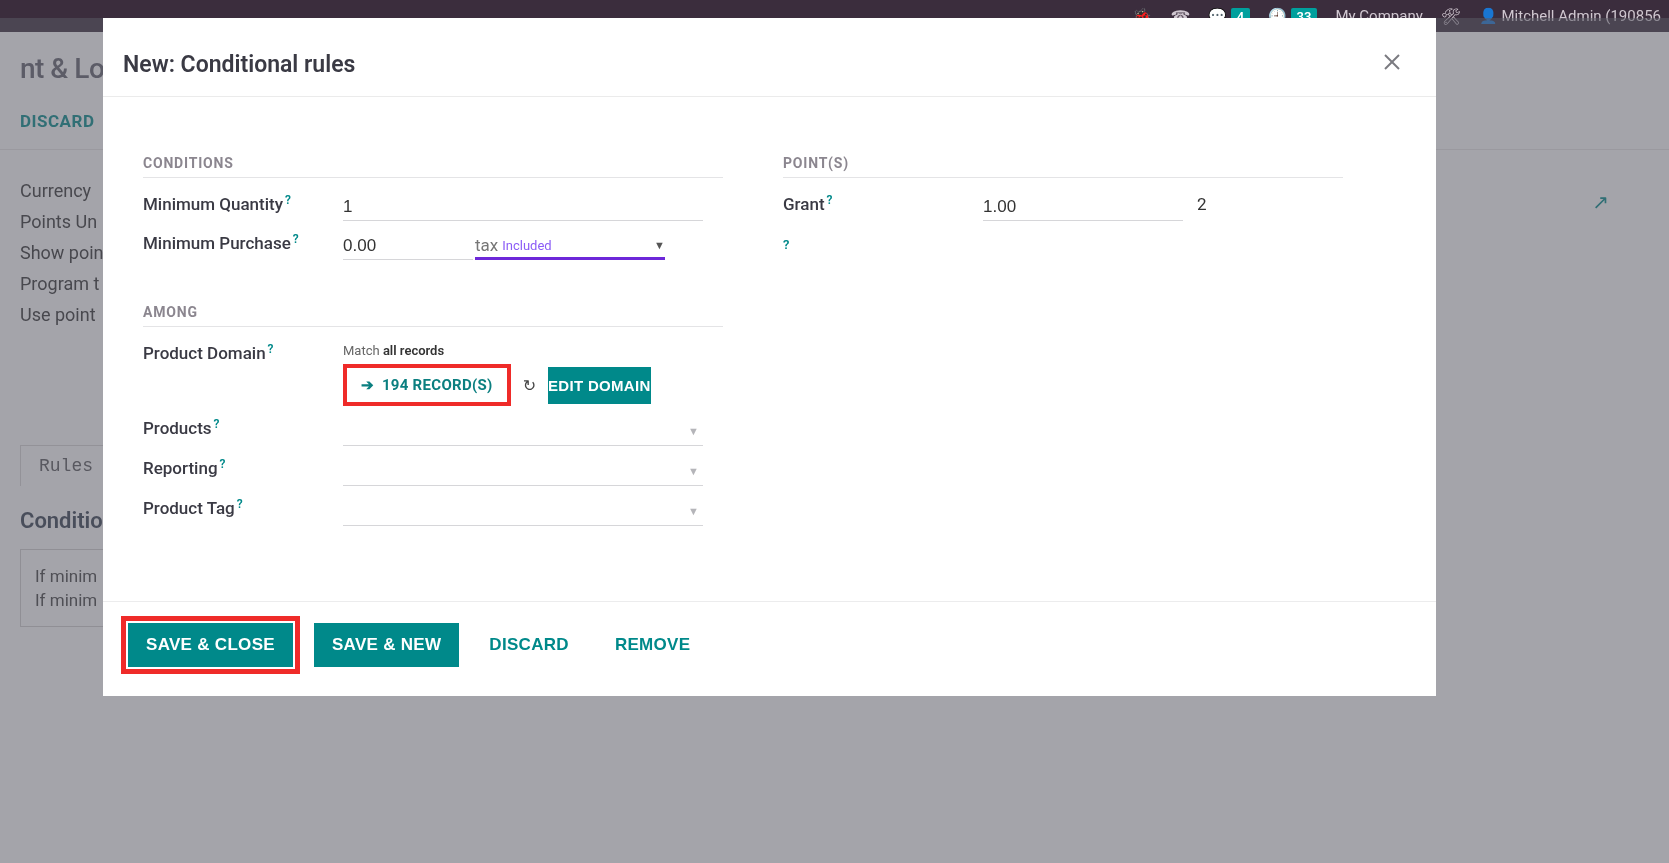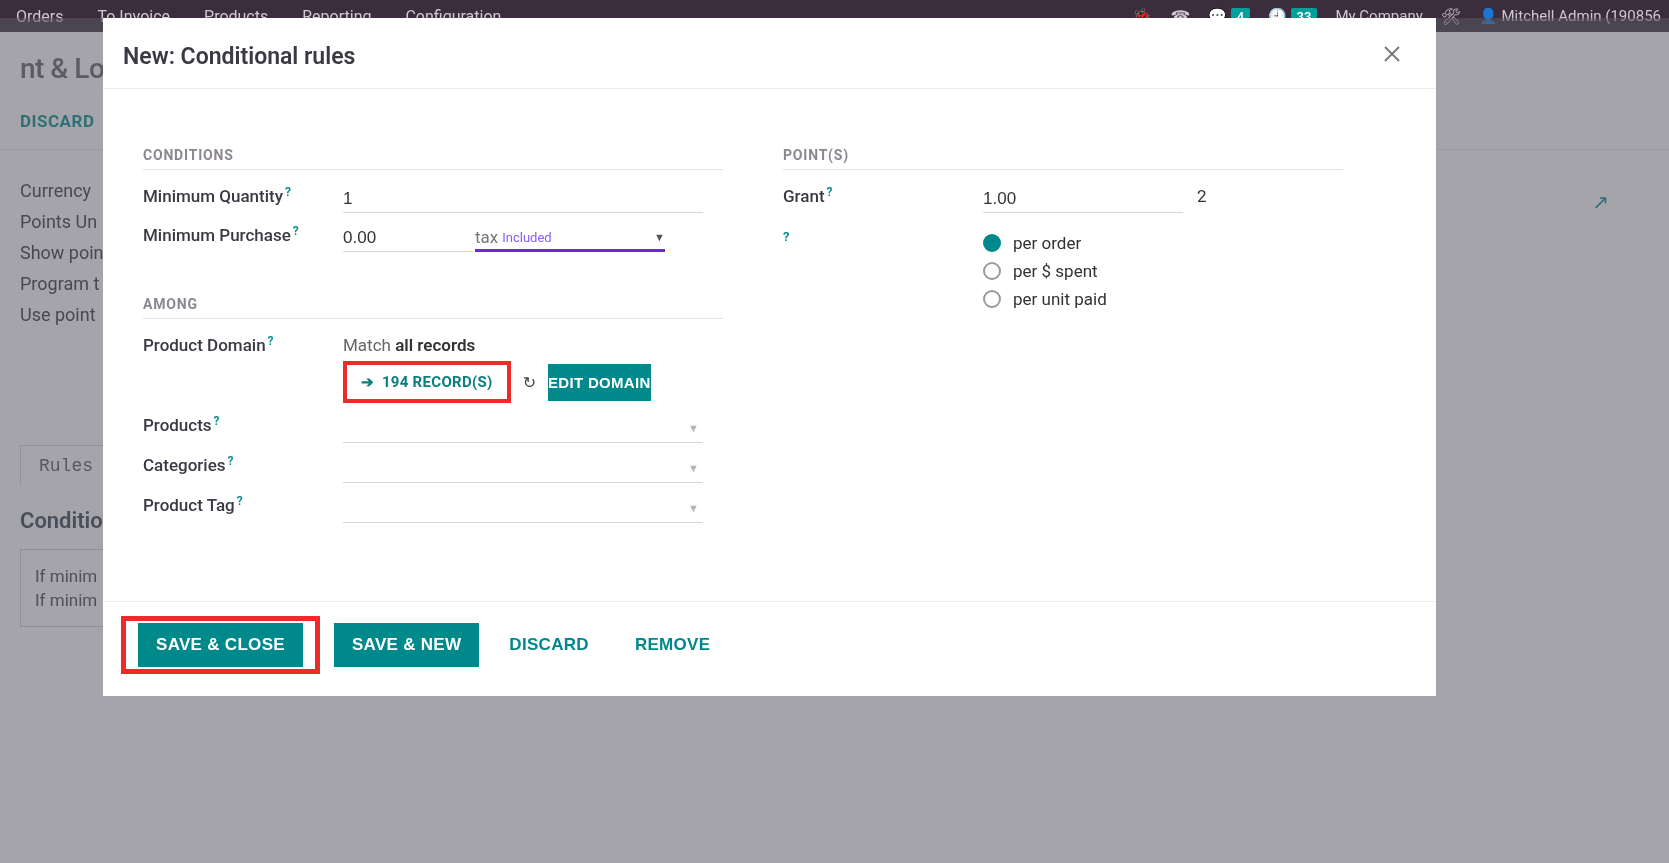--- a/index.html
+++ b/index.html
@@ -165,13 +165,6 @@
 <body>
 
 <div class="topnav">
-  <div class="nav-items">
-    <span>Orders</span>
-    <span>To Invoice</span>
-    <span>Products</span>
-    <span>Reporting</span>
-    <span>Configuration</span>
-  </div>
   <div class="right">
     <span class="mini-icon">🐞</span>
     <span class="mini-icon">☎</span>

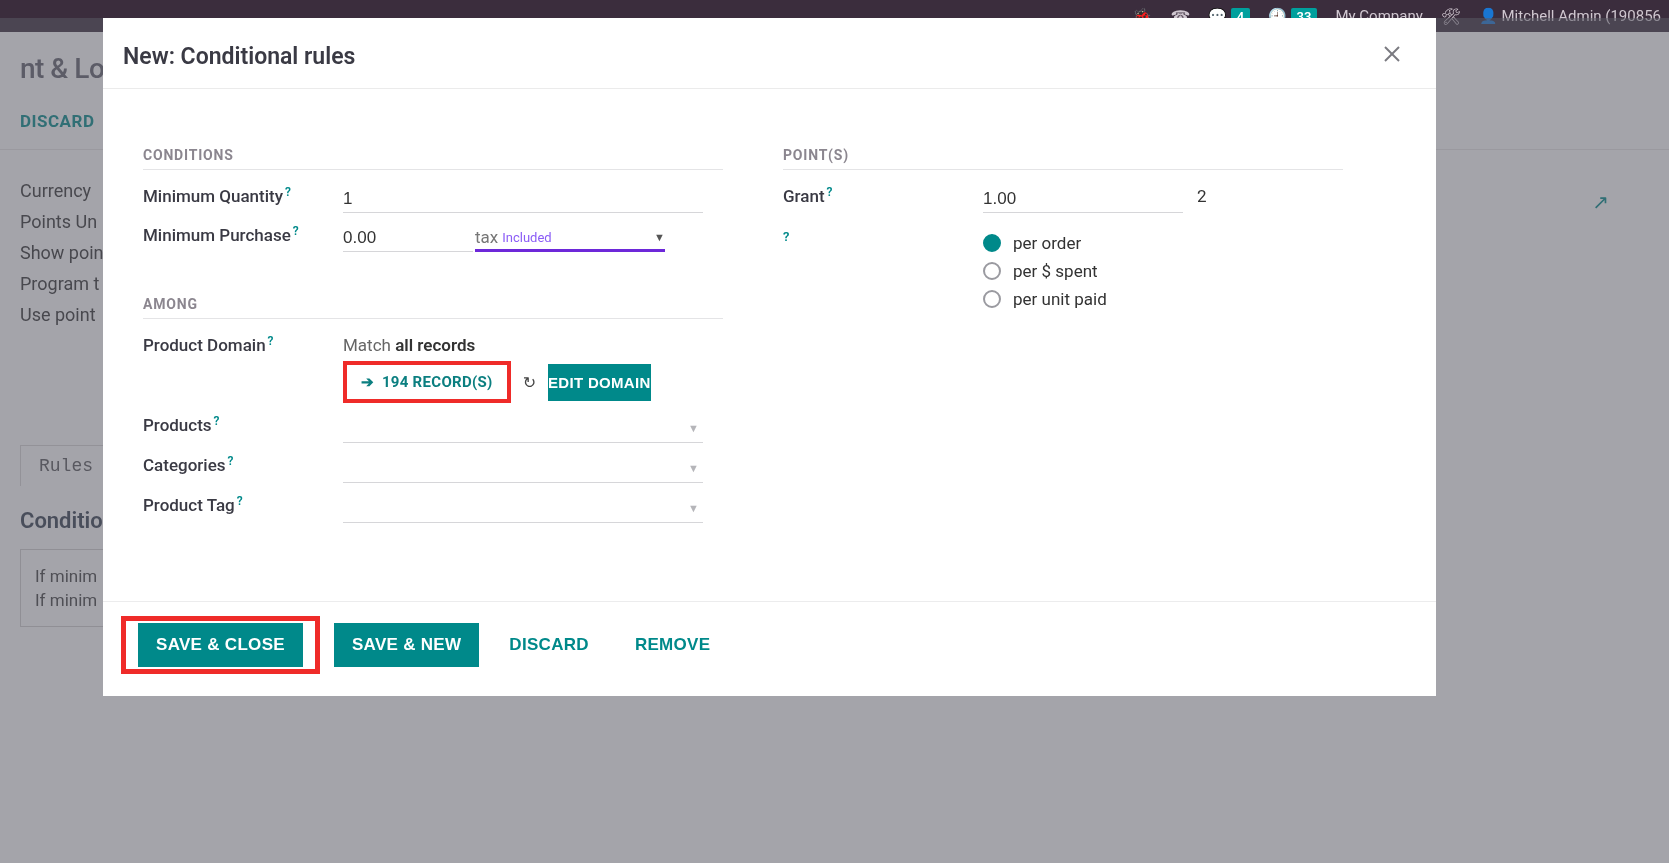--- a/index.html
+++ b/index.html
@@ -76,7 +76,7 @@
   flex-direction:column;
 }
 .modal-header {
-  padding: 24px 32px 18px 20px;
+  padding: 32px 32px 18px 20px;
   display:flex; align-items:center;
   border-bottom:1px solid #ebebeb;
 }

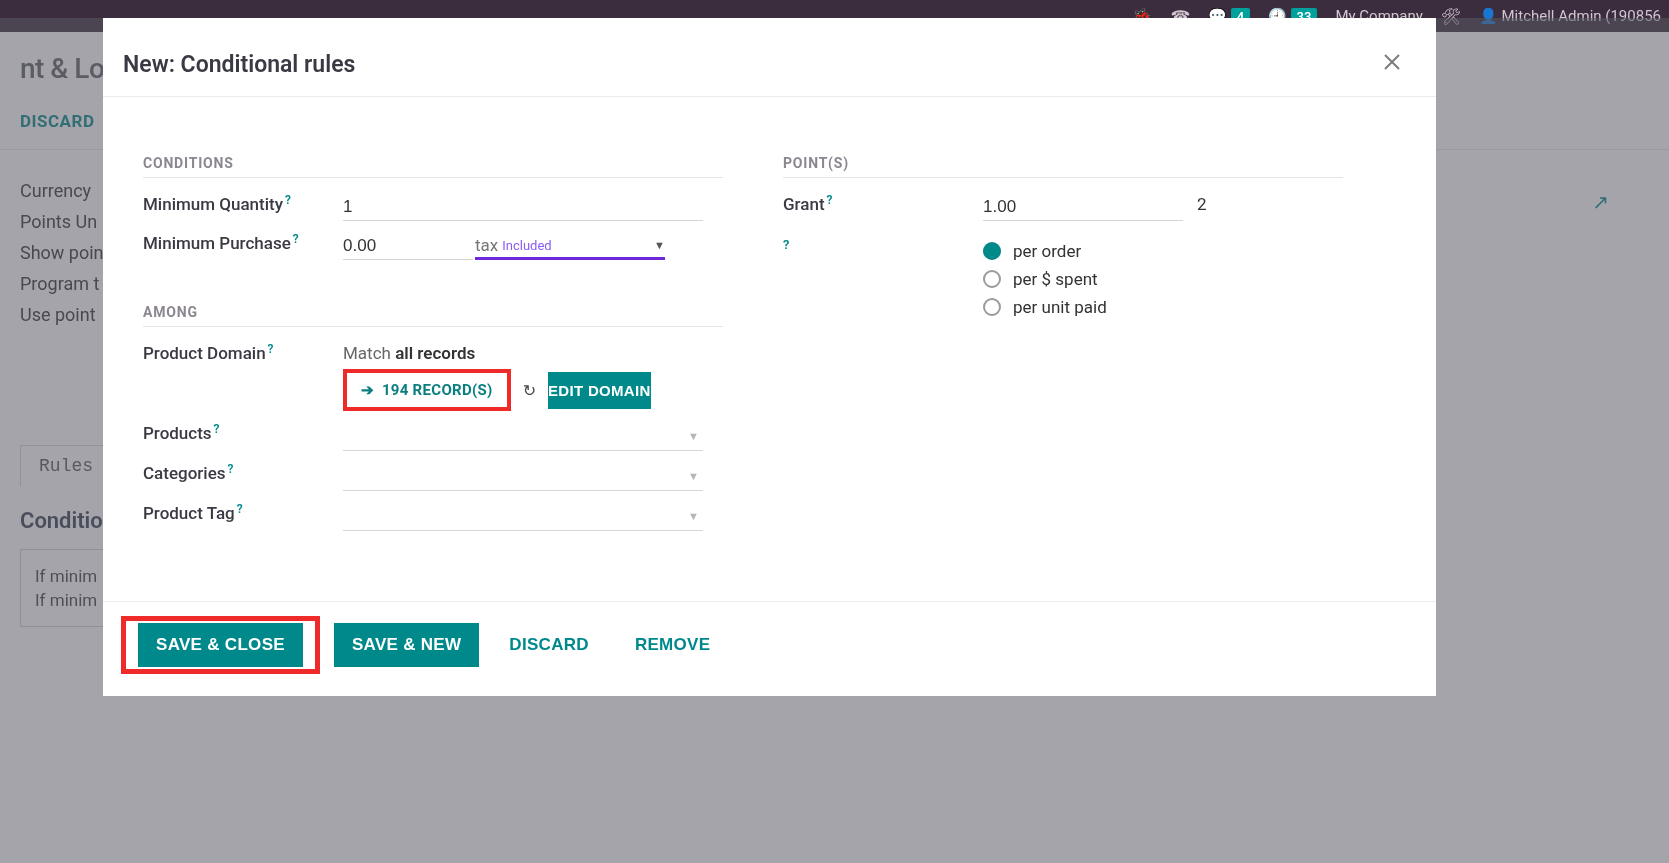--- a/index.html
+++ b/index.html
@@ -301,20 +301,6 @@
 
       <div class="formrow" style="align-items:flex-start;">
         <span class="label" style="width:200px;"><span class="help-solo">?</span></span>
-        <div>
-          <div class="radio-row">
-            <span class="radio-dot selected"></span>
-            <span>per order</span>
-          </div>
-          <div class="radio-row">
-            <span class="radio-dot"></span>
-            <span>per $ spent</span>
-          </div>
-          <div class="radio-row">
-            <span class="radio-dot"></span>
-            <span>per unit paid</span>
-          </div>
-        </div>
       </div>
     </div>
   </div>

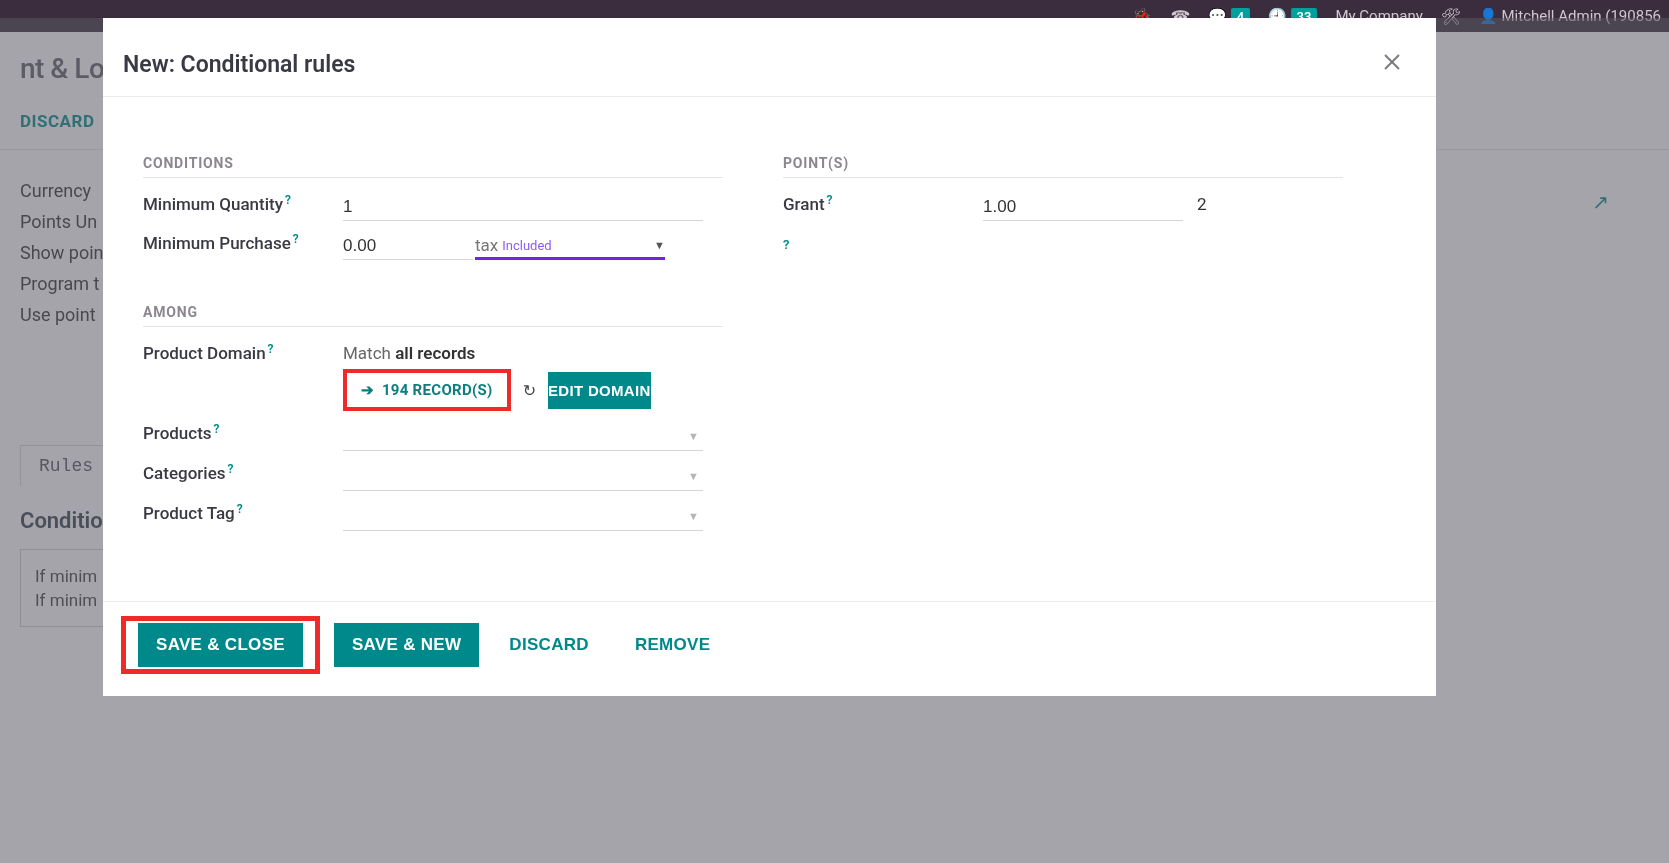--- a/index.html
+++ b/index.html
@@ -119,7 +119,7 @@
 .tax-select-wrap .caret { color:#555; font-size:11px; }
 
 .domain-block { display:flex; flex-direction:column; }
-.domain-match { font-size:17px; color:#666; }
+.domain-match { font-size:13px; color:#666; }
 .domain-match .bold { color:#333; font-weight:600; }
 .domain-actions { display:flex; align-items:center; gap:12px; margin-top:6px; }
 .records-btn {

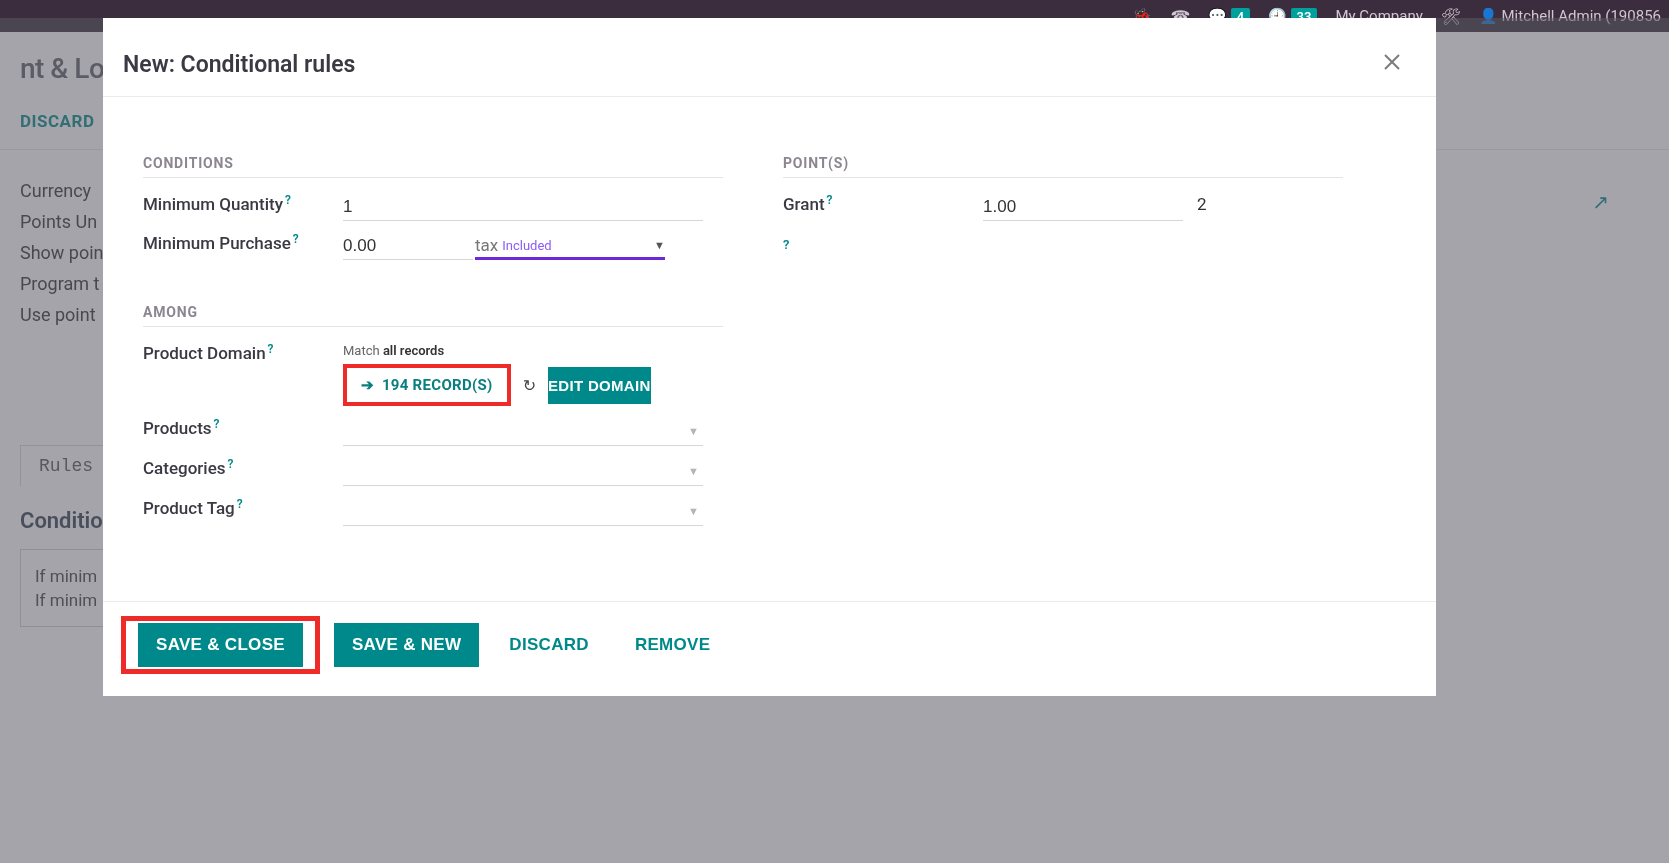--- a/index.html
+++ b/index.html
@@ -271,7 +271,7 @@
         </div>
         <div class="formrow">
           <span class="label">
-            <span>Categories</span><span class="help">?</span>
+            <span>Reporting</span><span class="help">?</span>
           </span>
           <div class="select-underline">
               <span class="caret">▼</span>

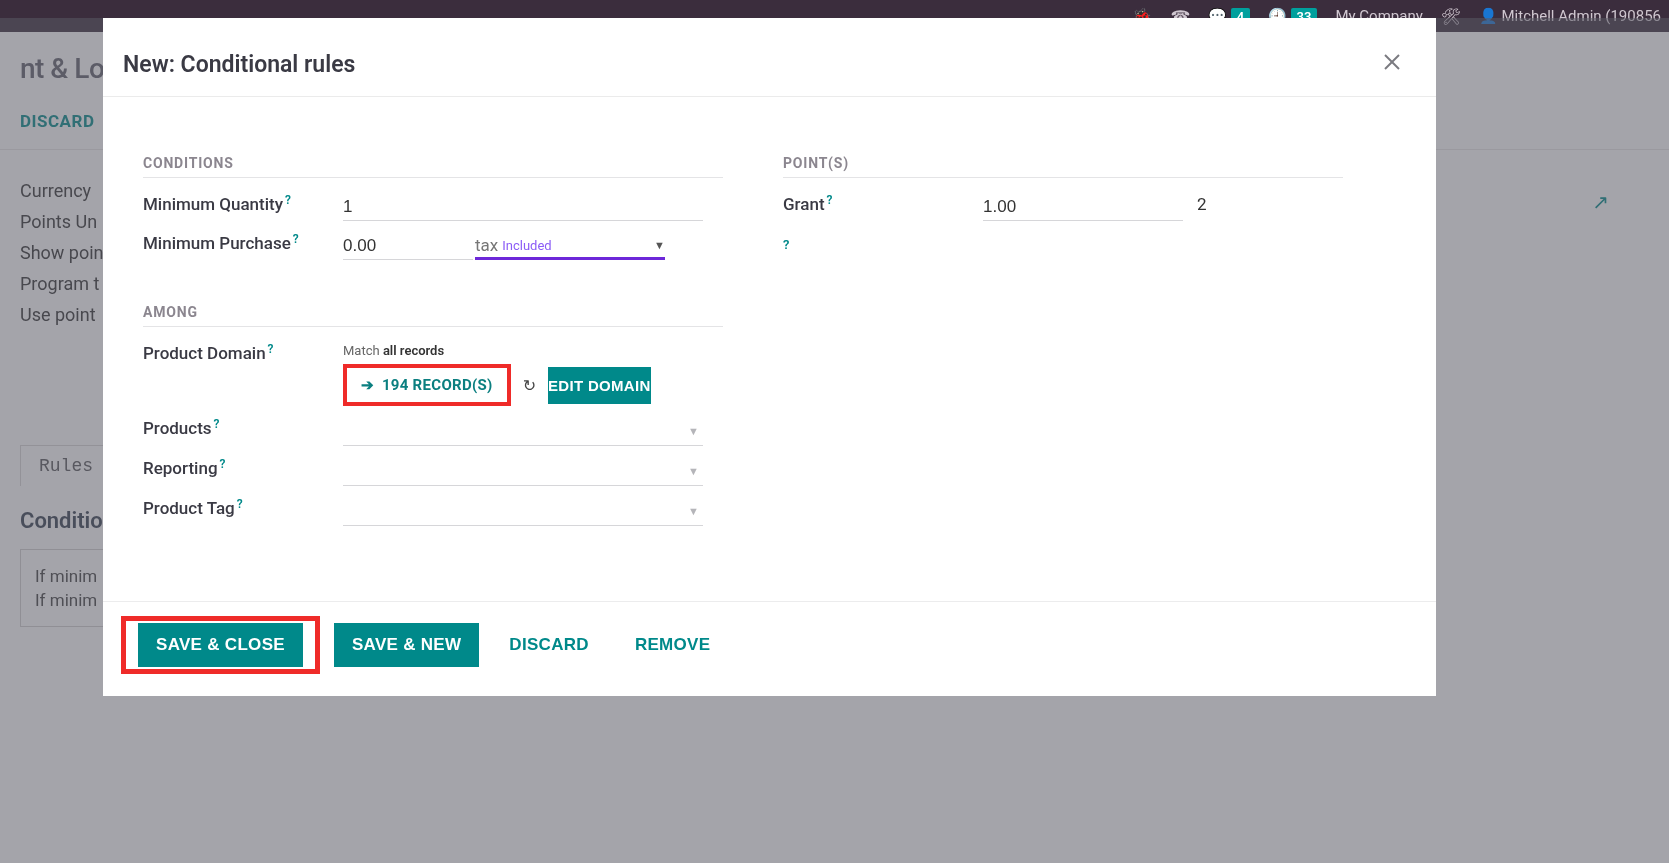--- a/index.html
+++ b/index.html
@@ -127,7 +127,7 @@
   padding:6px 12px; cursor:pointer; letter-spacing:0.3px;
 }
 .redbox1 { border:4px solid #ef2b29; padding:2px 2px; }
-.redbox2 { border:5px solid #ef2b29; padding:2px 12px; display:inline-block; }
+.redbox2 { border:5px solid #ef2b29; padding:2px 2px; display:inline-block; }
 .refresh-icon { color:#444; font-size:16px; }
 .edit-domain-btn {
   background:#00898a; color:#fff; font-weight:700; font-size:15px; padding:10px 0;

